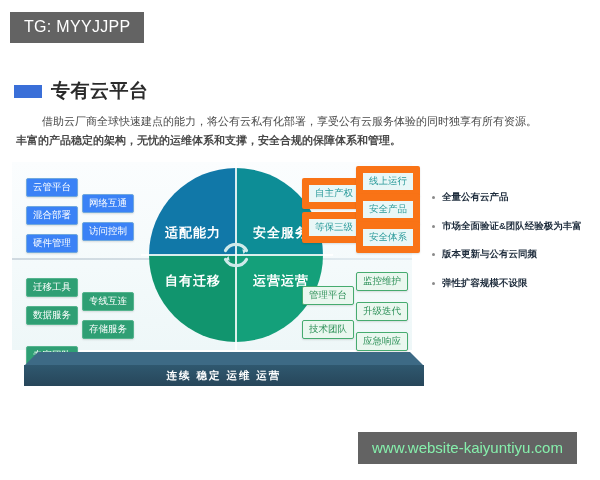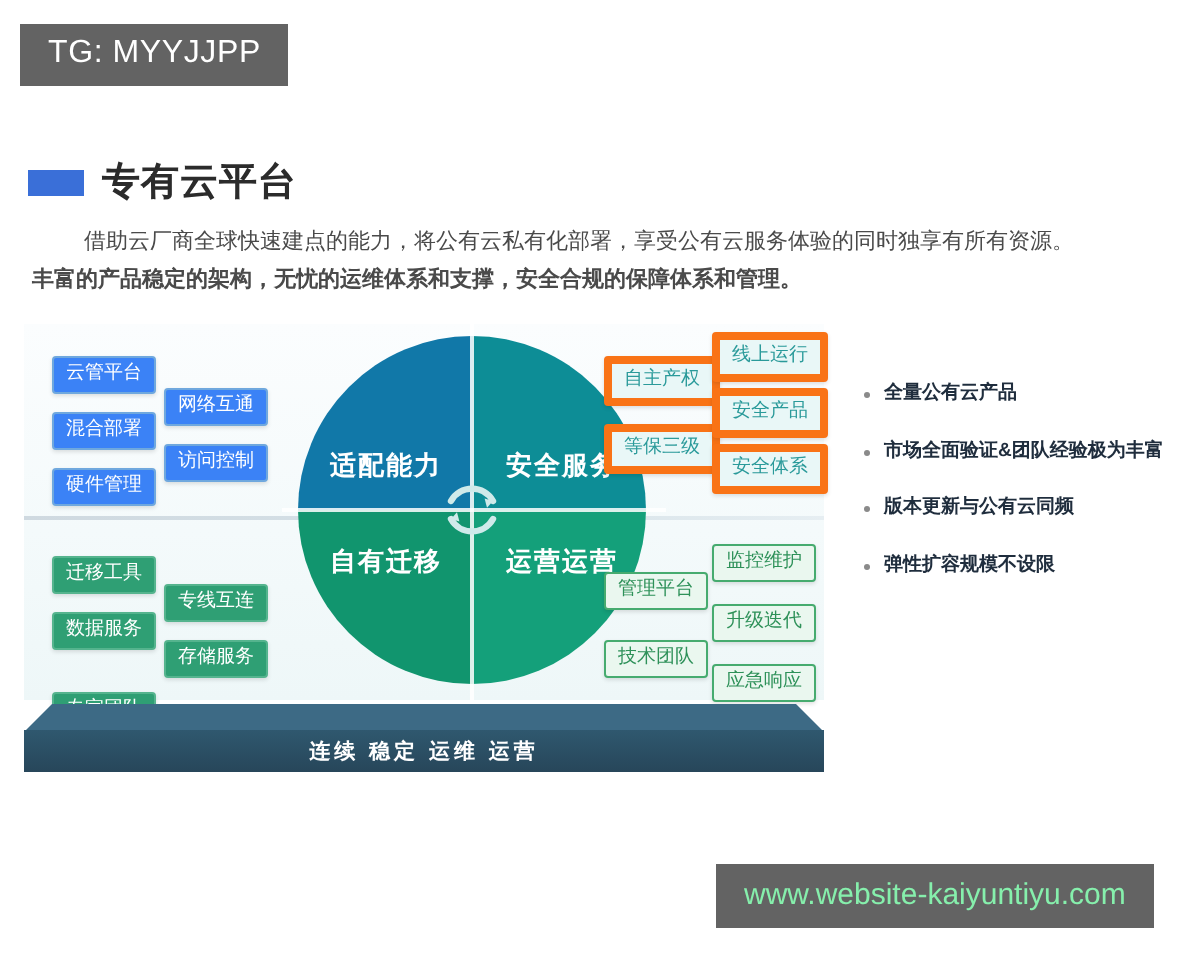--- a/index.html
+++ b/index.html
@@ -94,7 +94,7 @@
   }
   .tag-blue{background:#3b82f6;border:1px solid #6fa8de;}
   .tag-green{background:#2f9f74;border:1px solid #55b48e;}
-  .tag-teal-o{background:#e9f7f7;border:4px solid #f97316;color:#2a9a9a;}
+  .tag-teal-o{background:#e9f7f7;border:7px solid #f97316;color:#2a9a9a;}
   .tag-green-o{background:#eaf7ef;border:1px solid #46ab6f;color:#2e9159;}
 
   

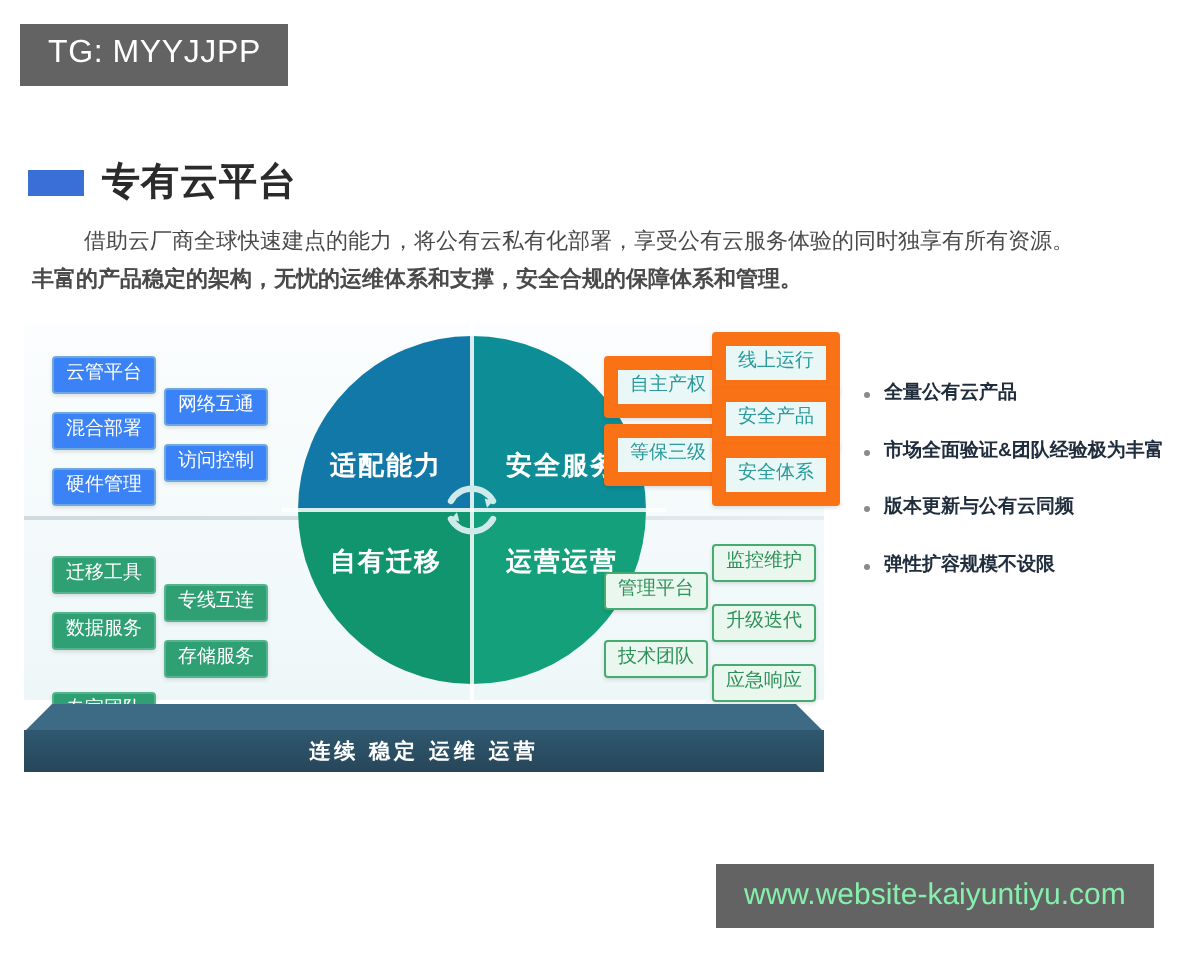--- a/index.html
+++ b/index.html
@@ -98,7 +98,7 @@
   .tag-green-o{background:#eaf7ef;border:1px solid #46ab6f;color:#2e9159;}
 
   
-  .slab{position:absolute;left:12px;top:352px;width:471px;height:38px;}
+  .slab{position:absolute;left:24px;top:352px;width:471px;height:38px;}
   .slab-top{
     position:absolute;left:0;top:0;width:400px;height:14px;
     background:#3d6a85;

